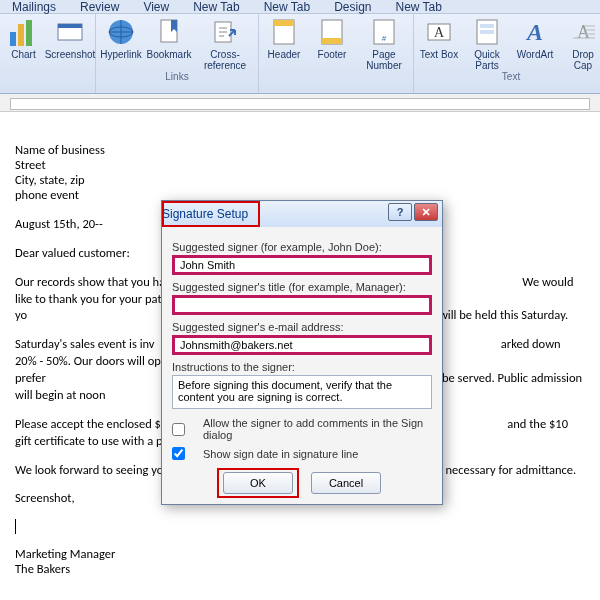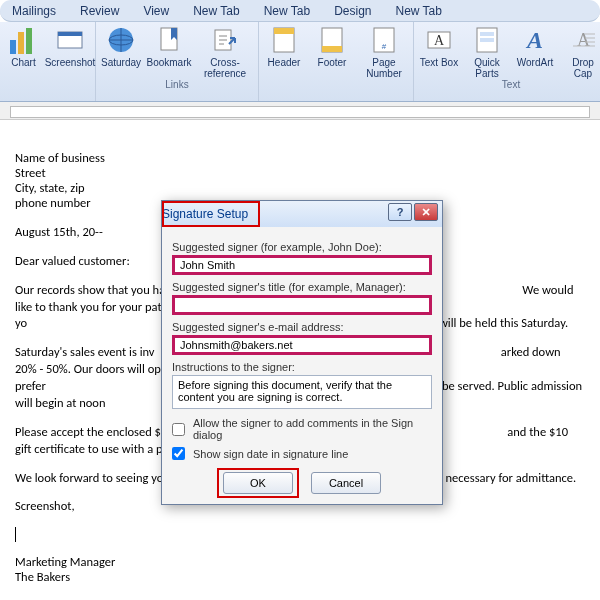--- a/index.html
+++ b/index.html
@@ -5,7 +5,7 @@
   * { box-sizing: border-box; margin: 0; padding: 0; }
   body { font-family: "Segoe UI", Tahoma, sans-serif; font-size: 12px; background: #fff; width: 600px; height: 600px; overflow: hidden; position: relative; }
   
-  .ribbon-tabs { display: flex; gap: 0; background: #dce6f4; height: 22px; align-items: center; padding-left: 0; border-bottom: 1px solid #b8c8dd; border-radius: 11px; }
+  .ribbon-tabs { display: flex; gap: 0; background: #dce6f4; height: 14px; align-items: center; padding-left: 0; border-bottom: 1px solid #b8c8dd; }
   .ribbon-tabs .tab { padding: 3px 12px; color: #1f3864; cursor: pointer; }
   
   .ribbon { background: linear-gradient(#eaf0fb, #d5e1f2); height: 80px; display: flex; border-bottom: 1px solid #9db2ce; }

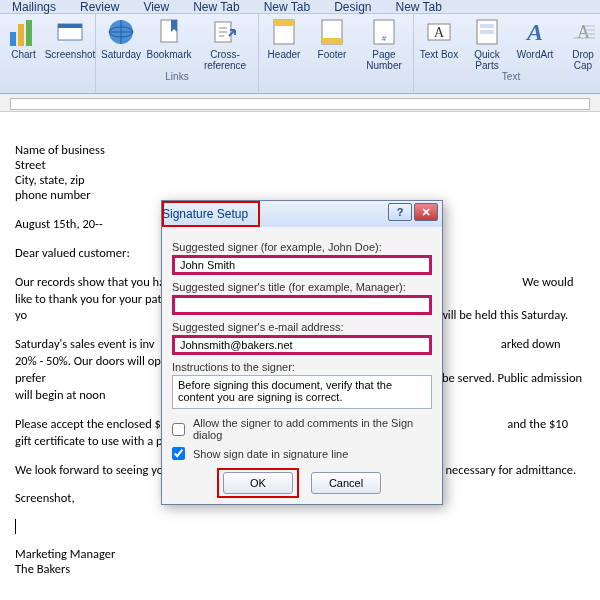--- a/index.html
+++ b/index.html
@@ -96,7 +96,7 @@
               <path d="M16 4v24M4 16h24" stroke="#2a5a99"></path>
             </svg>
           </span>
-        <span class="lbl">Saturday</span>
+        <span class="lbl">Hyperlink</span>
       </div>
       <div class="rbtn">
         <span class="icon">

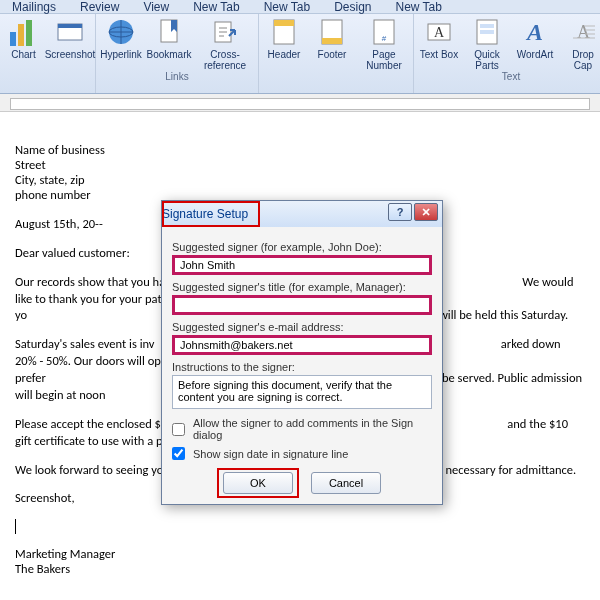--- a/index.html
+++ b/index.html
@@ -202,7 +202,7 @@
   <p class="addr-line">Name of business</p>
   <p class="addr-line">Street</p>
   <p class="addr-line">City, state, zip</p>
-  <p>phone number</p>
+  <p>phone event</p>
   <p>August 15th, 20--</p>
   <p>Dear valued customer:</p>
   <p><span>Our records show that you ha</span><span style="visibility:hidden">xxxxxxxxxxxxxxxxxxxxxxxxxxxxxxxxxxxxxxxxxxxxxxxxxxxxxxxxxxxxxxxxxx</span><span>We would like to thank you for your patronage by inviting yo</span><span style="visibility:hidden">xxxxxxxxxxxxxxxxxxxxxxxxxxxxxxxxxxxxxxxxxxxxxxxxxxxxxxxxxxxxxxxxxxxxxx</span><span>which will be held this Saturday.</span></p>

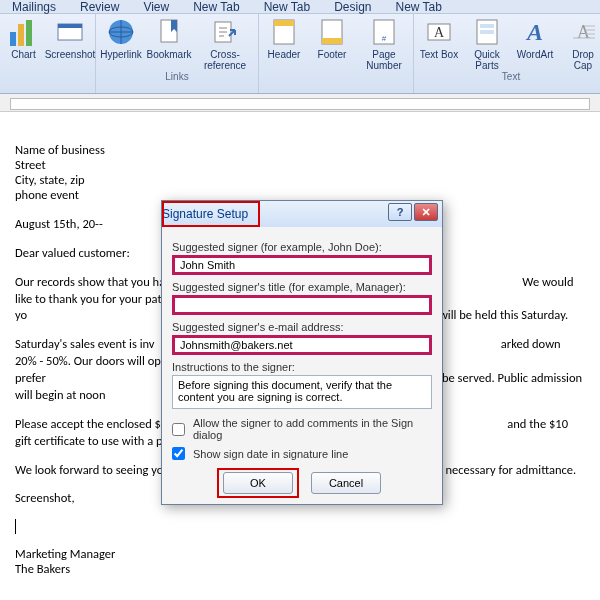--- a/index.html
+++ b/index.html
@@ -37,7 +37,7 @@
   .fld-label { margin: 6px 0 2px 0; }
   .fld-input { width: 100%; border: 3px solid #be185d; background:#fff; padding: 3px 5px; font-size: 11px; height: 20px; }
   .fld-textarea { width: 100%; border: 1px solid #a7b4c7; background:#fff; padding: 3px 5px; font-size: 11px; height: 34px; resize:none; font-family: inherit; }
-  .chk-row { display:flex; align-items:center; gap:8px; margin-top:6px; }
+  .chk-row { display:flex; align-items:center; gap:18px; margin-top:6px; }
   .chk-row input { width:13px; height:13px; }
   .dlg-buttons { display:flex; justify-content:center; gap:18px; margin-top:12px; }
   .dlg-btn { width: 70px; height: 22px; border:1px solid #8a99b0; background: linear-gradient(#fdfdfd,#e3e9f2); border-radius:3px; font-size:11px; cursor:pointer; }

